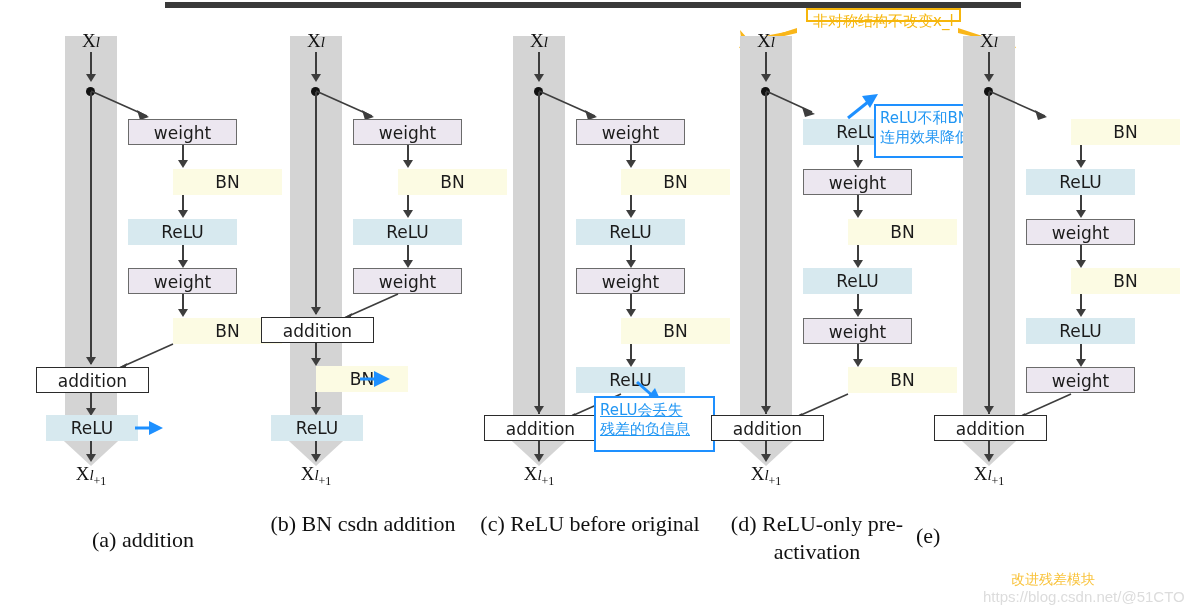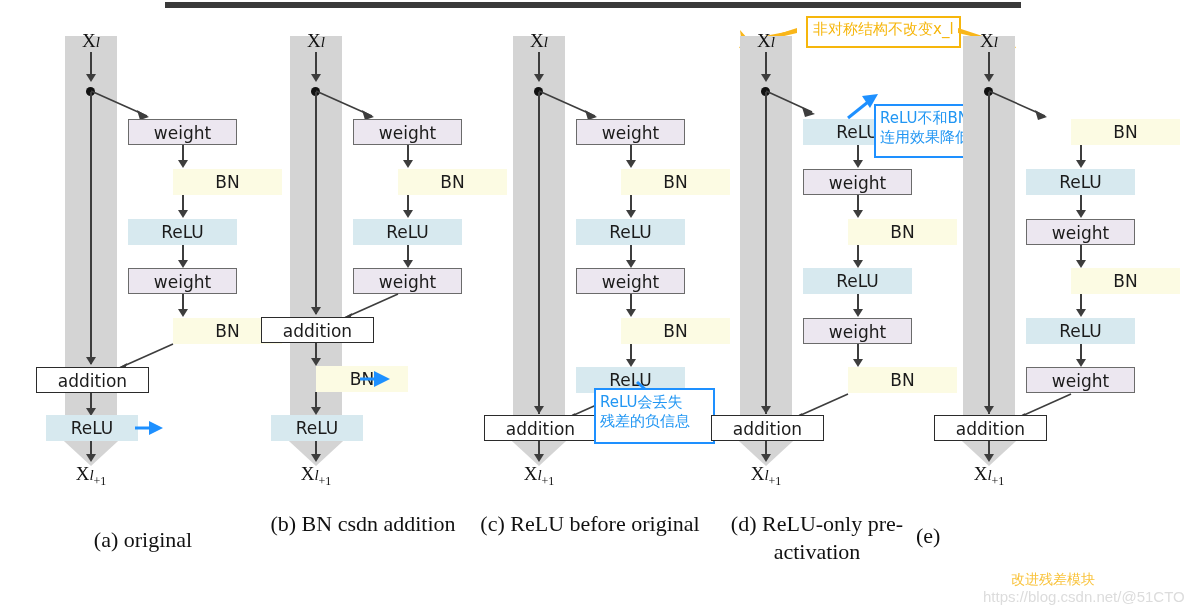--- a/index.html
+++ b/index.html
@@ -107,7 +107,7 @@
 
 <div class="abs" id="topbar"></div>
 
-<div class="callout-orange" id="top-note" style="left: 806px; top: 16px; height: 32px;">非对称结构不改变x_l</div>
+<div class="callout-orange" id="top-note" style="left: 806px; top: 8px; height: 14px;">非对称结构不改变x_l</div>
 
 <svg class="abs" id="orange-arrows" style="left:0;top:0;width:1184px;height:70px;">
 

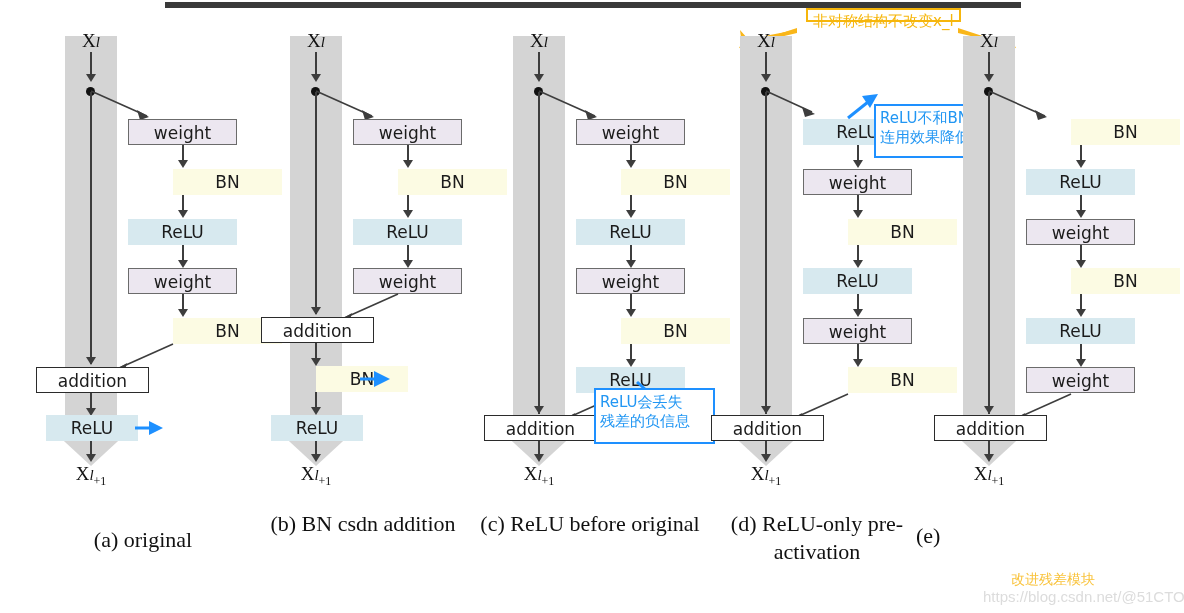--- a/index.html
+++ b/index.html
@@ -288,7 +288,7 @@
     <line x1="4" y1="4" x2="22" y2="20" stroke="#1e90ff" stroke-width="3"></line>
     <path d="M30,28 L14,20 L22,10 Z" fill="#1e90ff"></path>
   </svg>
-  <div class="callout" style="left:81px;top:388px;width:121px;height:56px;">ReLU会丢失
+  <div class="callout" style="left:81px;top:396px;width:121px;height:56px;text-decoration:underline;">ReLU会丢失
 残差的负信息</div>
 </div>
 

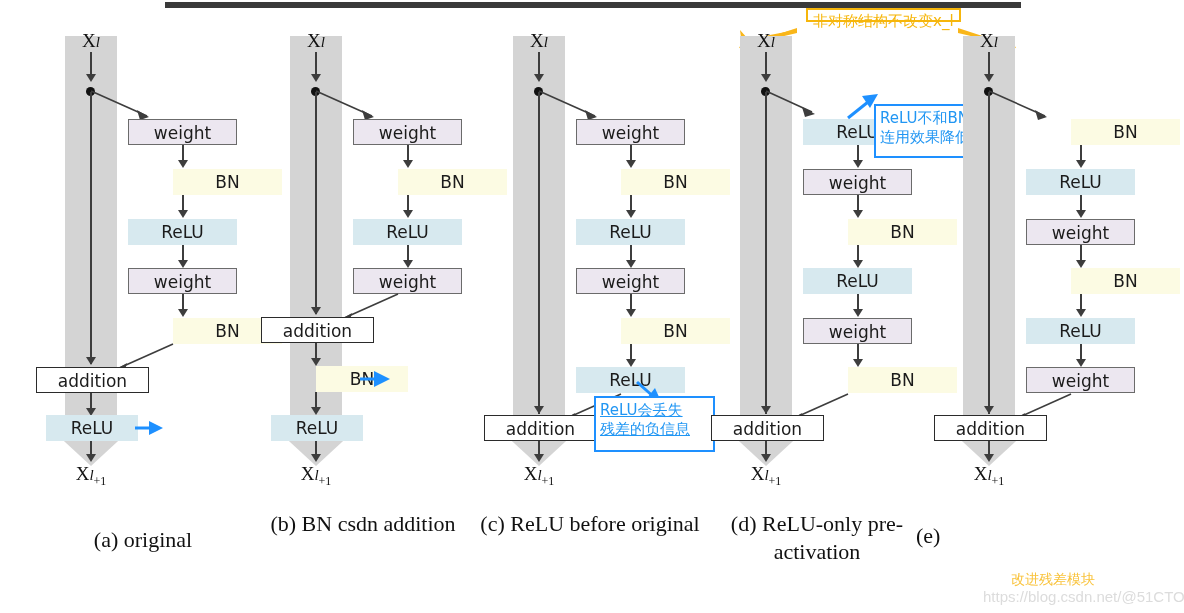--- a/index.html
+++ b/index.html
@@ -401,7 +401,7 @@
   <div class="xlab" style="left:-5px;top:463px;width:62px;">X<i>l</i><sub>+1</sub></div>
 </div>
 
-<div class="caption" style="left:28px;top:526px;width:230px;">(a) original</div>
+<div class="caption" style="left:28px;top:526px;width:230px;">(a) addition</div>
 <div class="caption" style="left:253px;top:510px;width:220px;">(b) BN csdn addition</div>
 <div class="caption" style="left:480px;top:510px;width:220px;">(c) ReLU before original</div>
 <div class="caption" style="left:707px;top:510px;width:220px;">(d) ReLU-only pre-activation</div>

